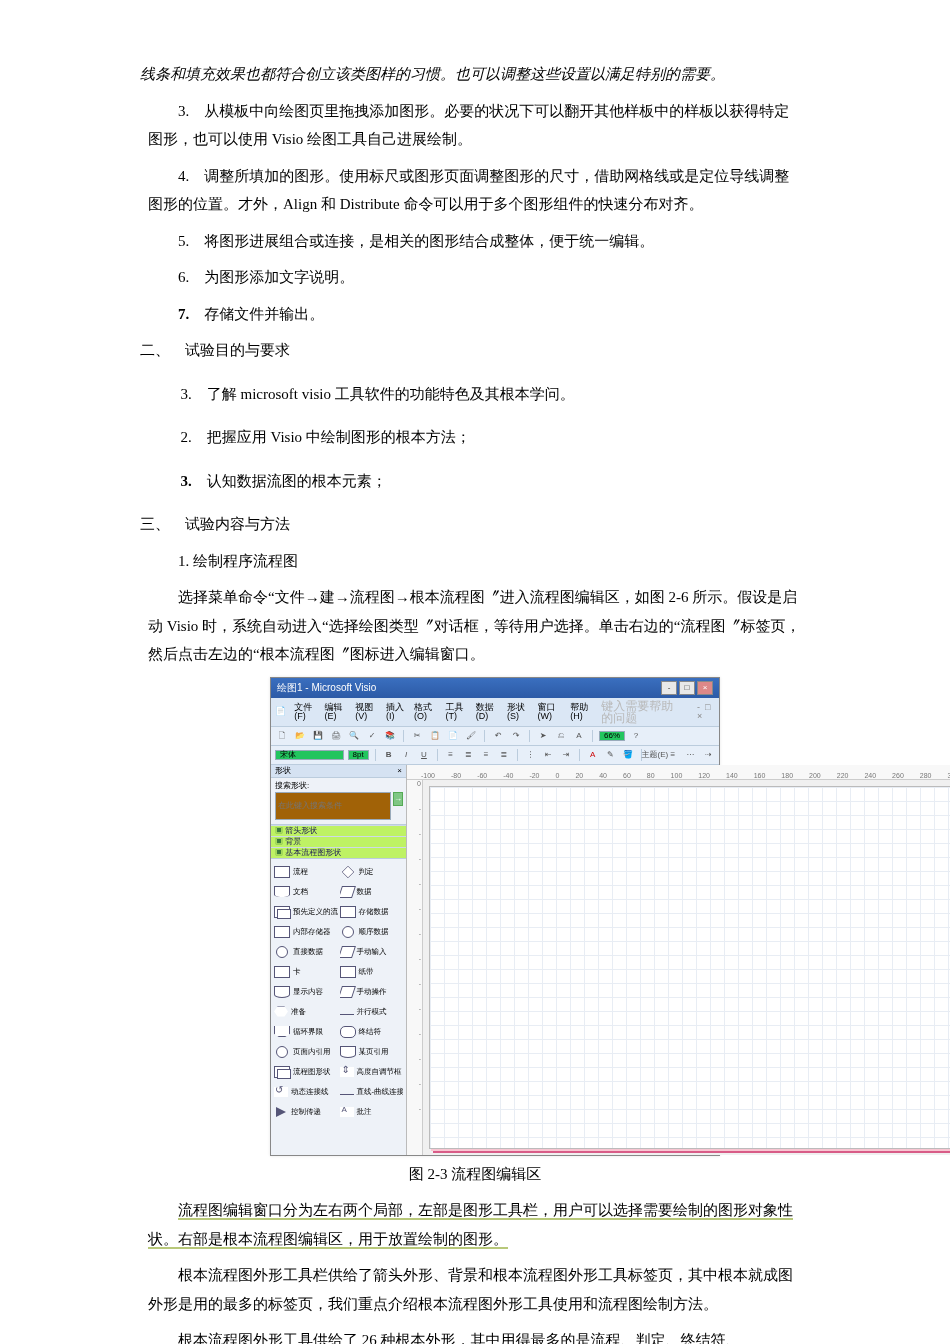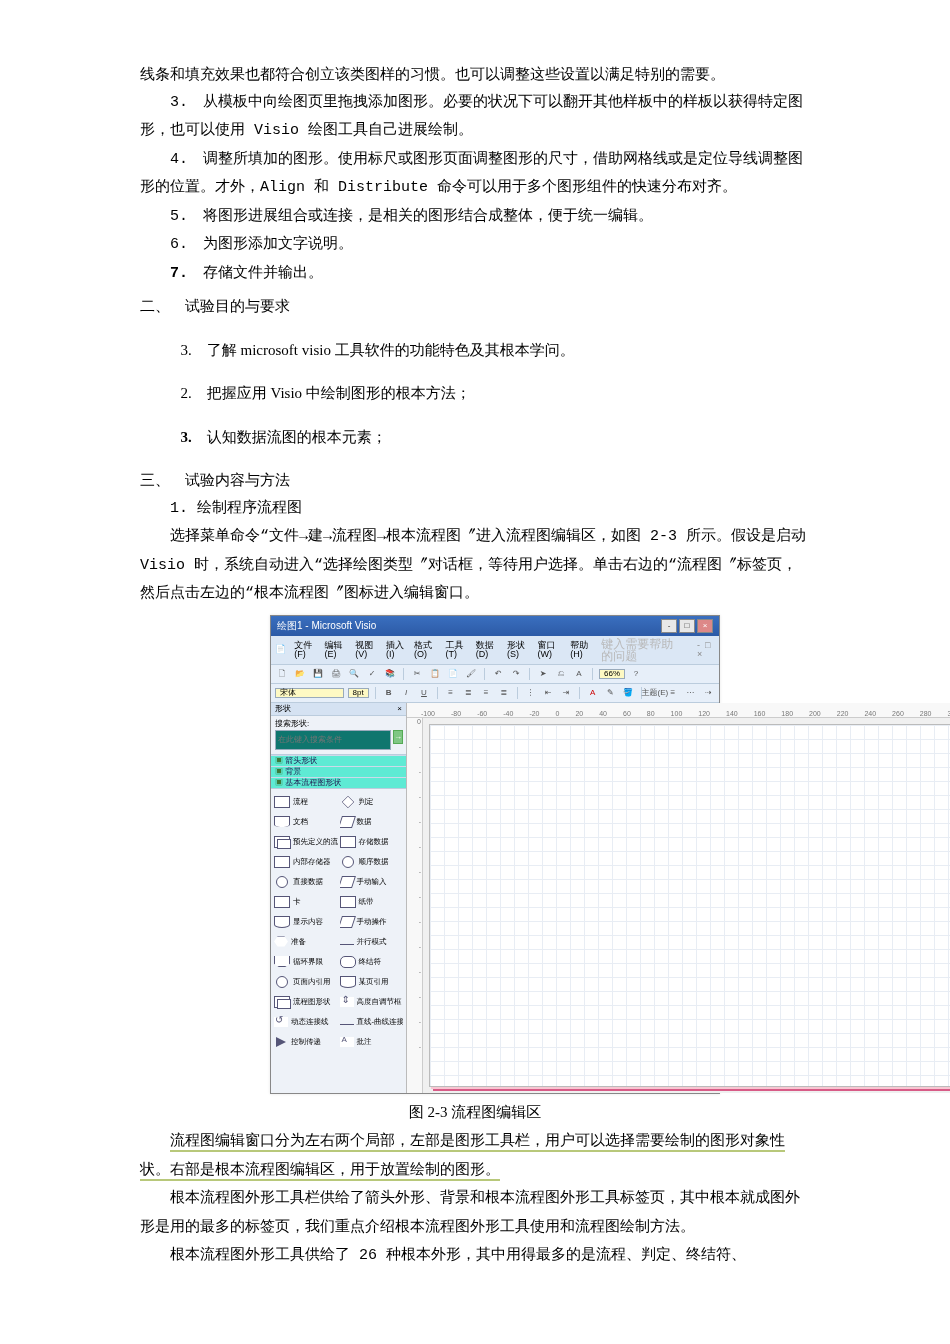--- a/index.html
+++ b/index.html
@@ -14,7 +14,7 @@
     box-sizing: border-box;
   }
   .para { text-indent: 2em; margin: 0; font-family: Liberation Mono, monospace; }
-  .para-noind { margin: 0; }
+  .para-noind { margin: 0; font-style: italic; }
   .bold { font-weight: bold; }
   .heading {
     font-weight: normal;

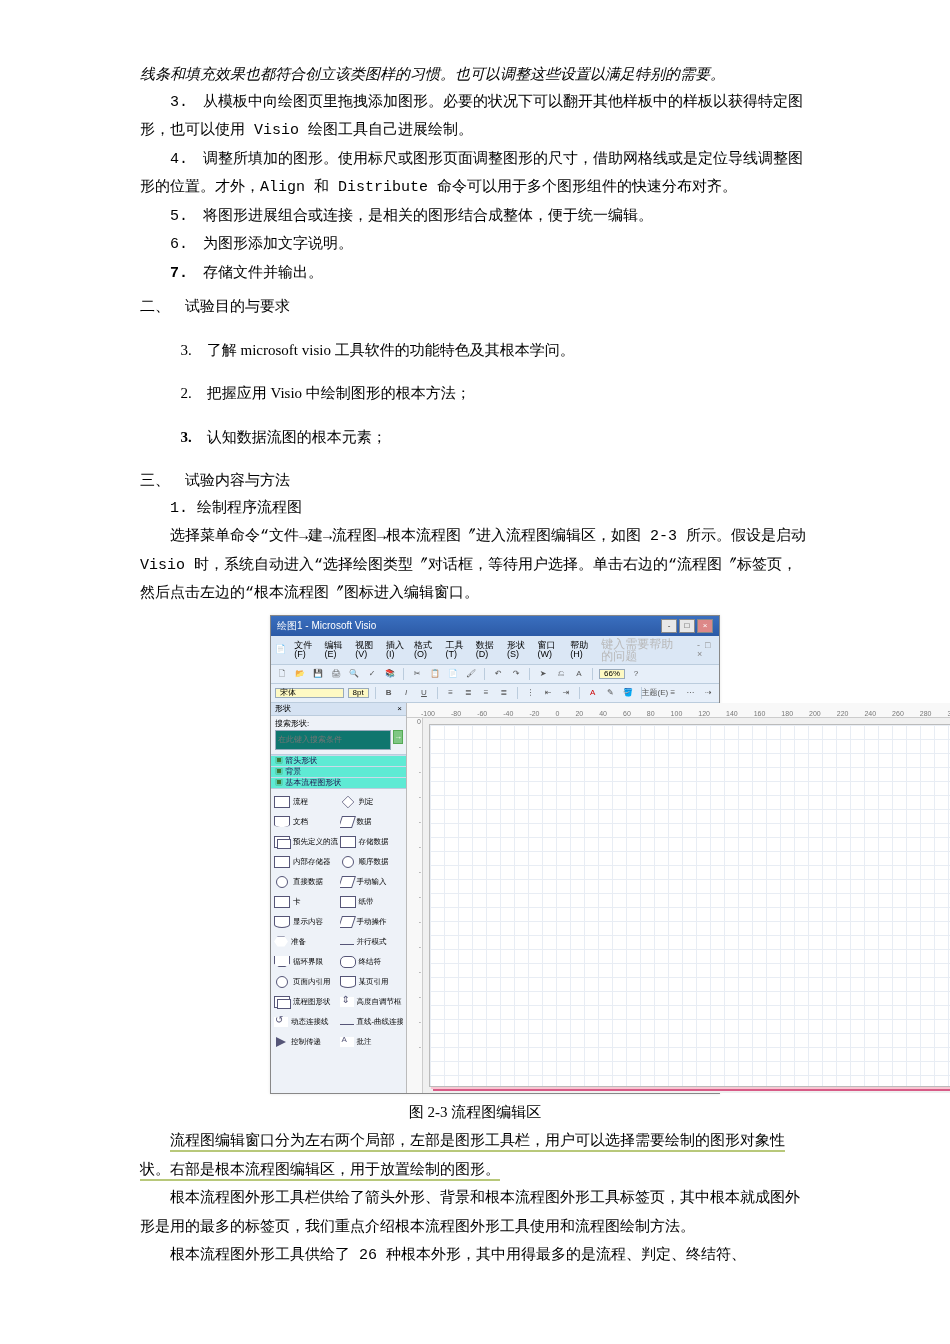--- a/index.html
+++ b/index.html
@@ -13,7 +13,7 @@
     width: 950px;
     box-sizing: border-box;
   }
-  .para { text-indent: 2em; margin: 0; font-family: Liberation Mono, monospace; }
+  .para { text-indent: 2em; margin: 8px; }
   .para-noind { margin: 0; font-style: italic; }
   .bold { font-weight: bold; }
   .heading {

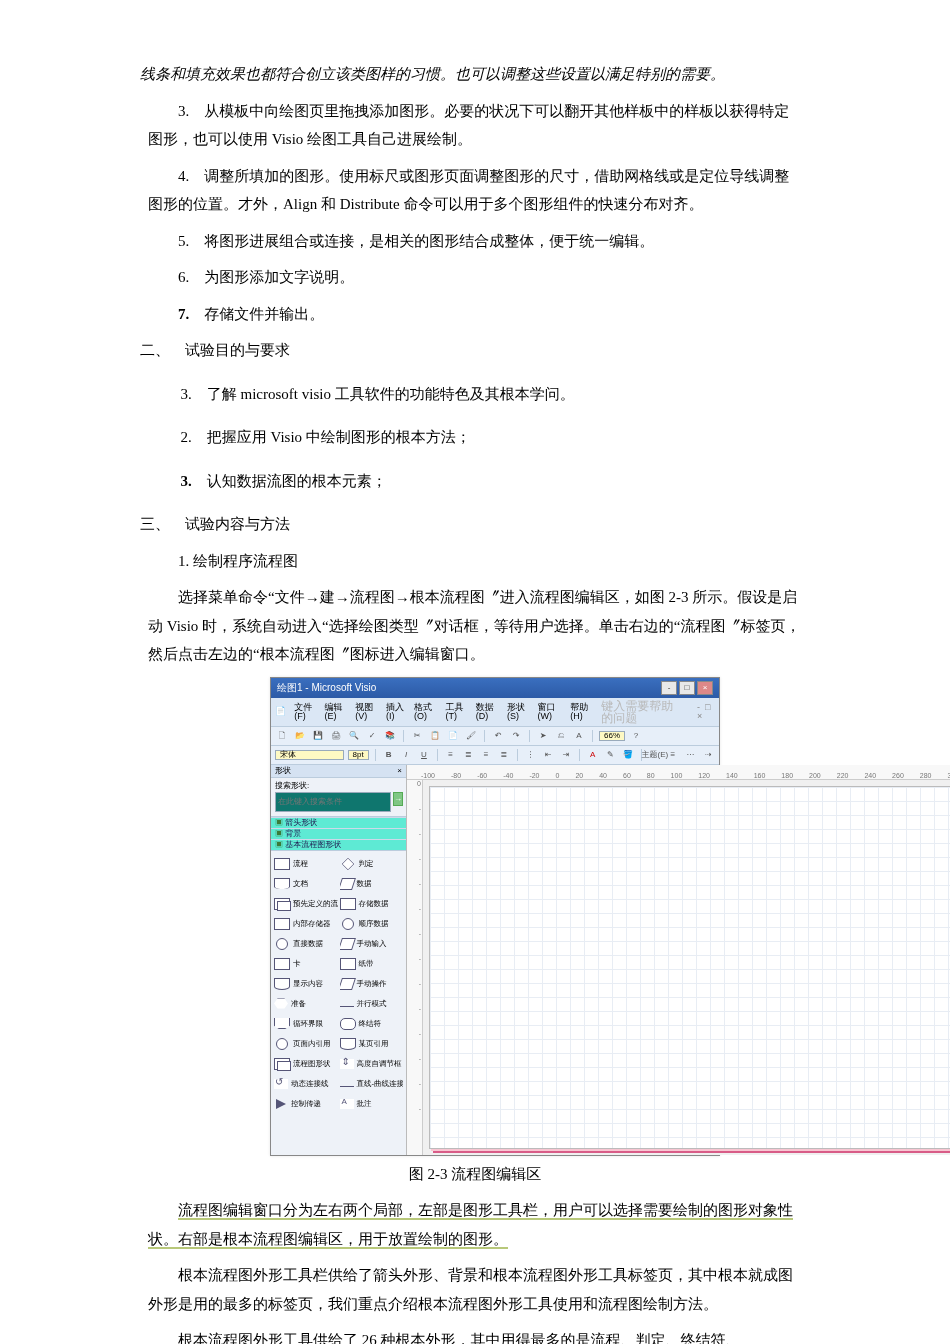--- a/index.html
+++ b/index.html
@@ -282,7 +282,7 @@
   <span>三、</span>　<span>试验内容与方法</span>
 </p>
 <p class="para">1. 绘制程序流程图</p>
-<p class="para">选择菜单命令“文件→建→流程图→根本流程图〞进入流程图编辑区，如图 2-3 所示。假设是启动 Visio 时，系统自动进入“选择绘图类型〞对话框，等待用户选择。单击右边的“流程图〞标签页，然后点击左边的“根本流程图〞图标进入编辑窗口。</p>
+<p class="para">选择菜单命令“文件→建→流程图→根本流程图〞进入流程图编辑区，如图 2-6 所示。假设是启动 Visio 时，系统自动进入“选择绘图类型〞对话框，等待用户选择。单击右边的“流程图〞标签页，然后点击左边的“根本流程图〞图标进入编辑窗口。</p>
 
 <div class="visio-window">
   <div class="titlebar">

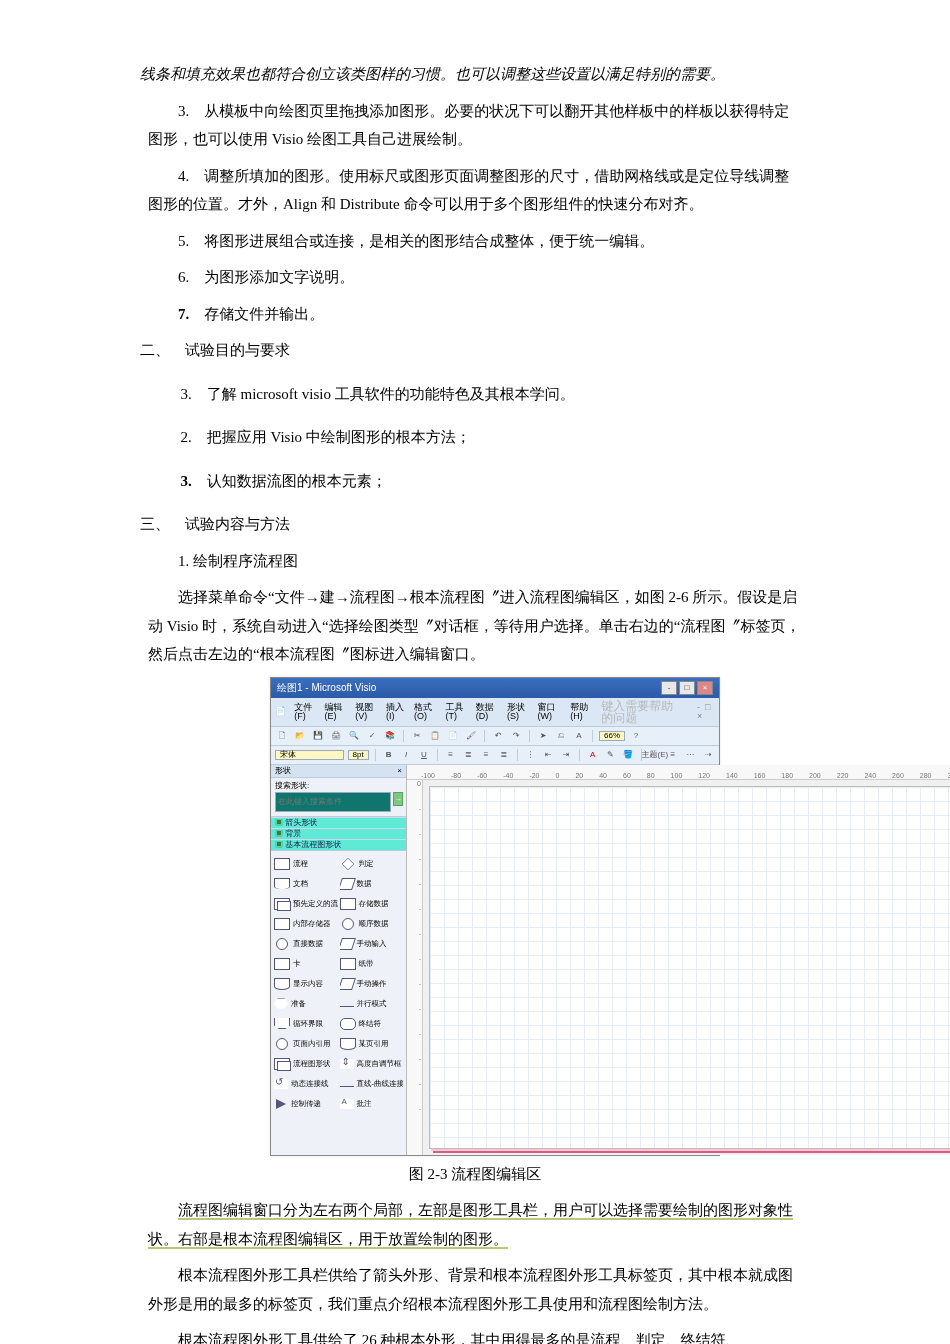--- a/index.html
+++ b/index.html
@@ -89,7 +89,7 @@
   }
   .toolbar .sep { width:1px; height:12px; background:#bcd; margin:0 2px; }
   .fontbox {
-    background: #fef9c3; border: 1px solid #9ab;
+    background: #22c55e; border: 1px solid #9ab;
     padding: 0 4px; font-size: 8px;
     color: #000;
   }

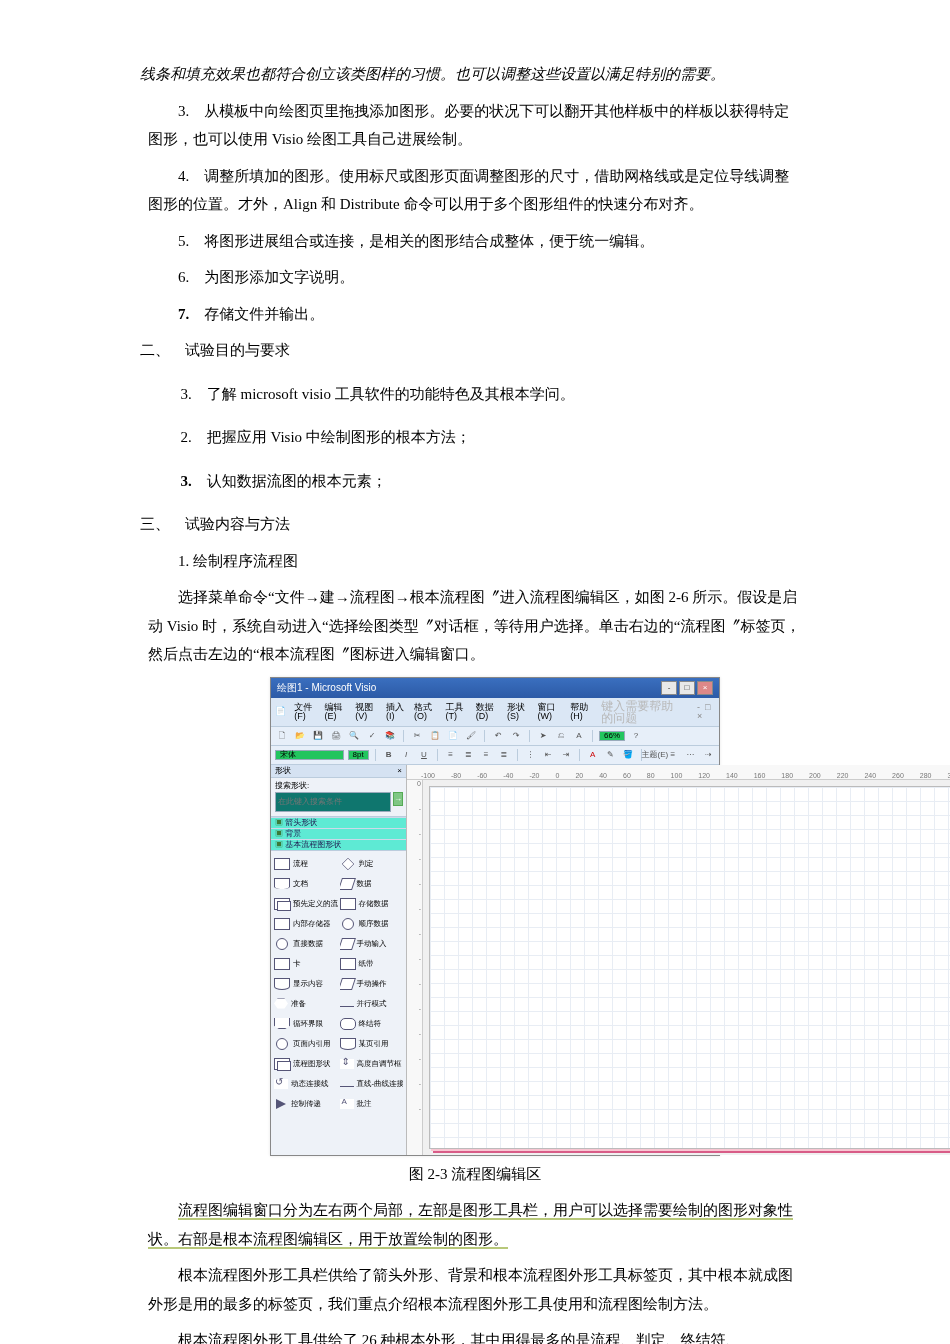--- a/index.html
+++ b/index.html
@@ -123,9 +123,9 @@
   }
   .sp-search-input {
     flex: 1;
-    background: #0f766e;
+    background: #a16207;
     border: 1px solid #9ab;
-    height: 20px;
+    height: 28px;
     font-size: 8px;
     box-sizing: border-box;
   }

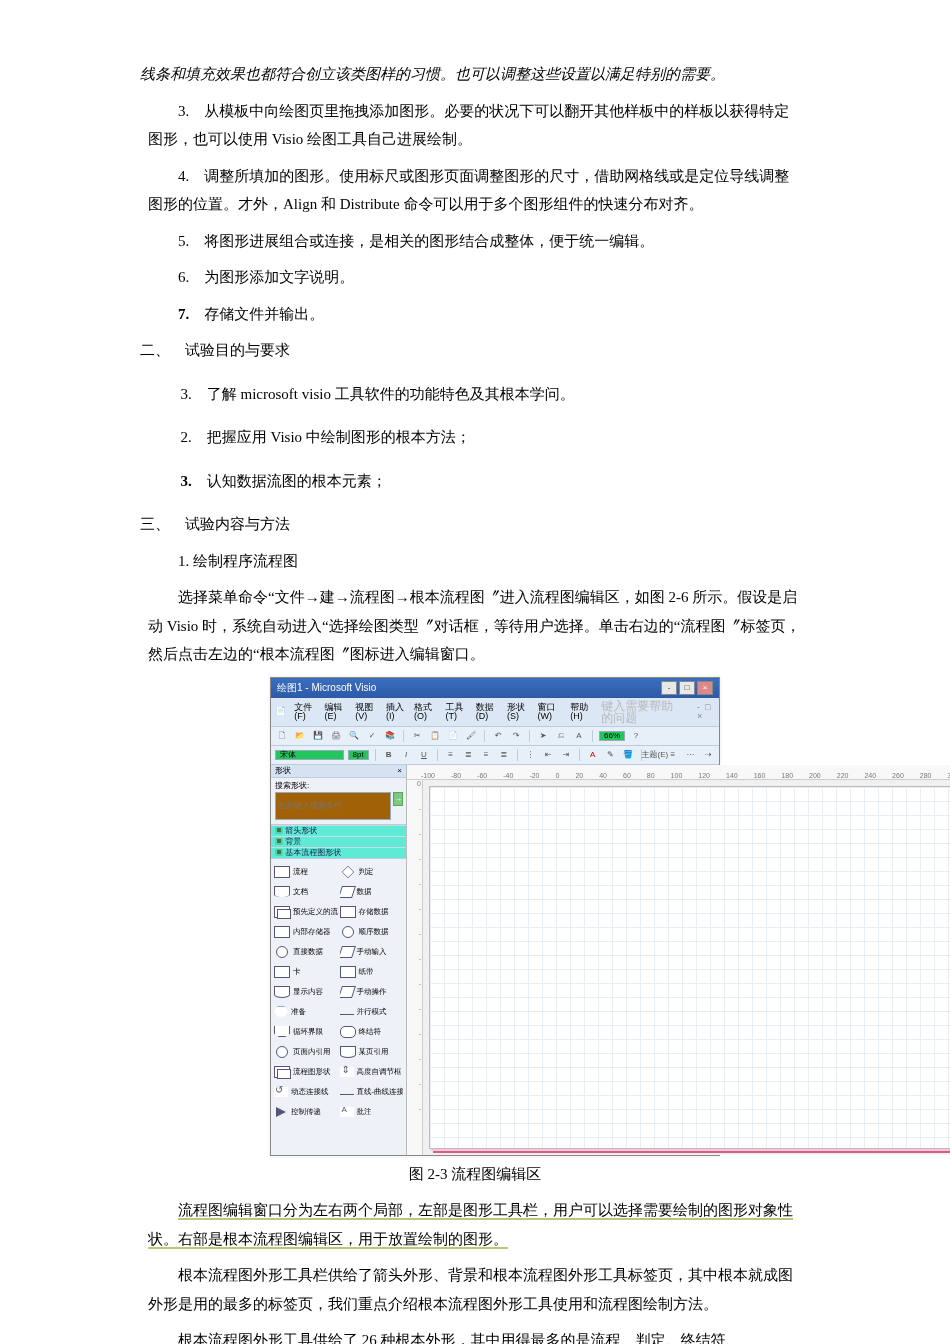--- a/index.html
+++ b/index.html
@@ -142,7 +142,7 @@
   }
   .sp-cat {
     padding: 1px 4px;
-    background: #5eead4;
+    background: #bef264;
     border-top: 1px solid #cdd9e9;
     color: #225;
   }

